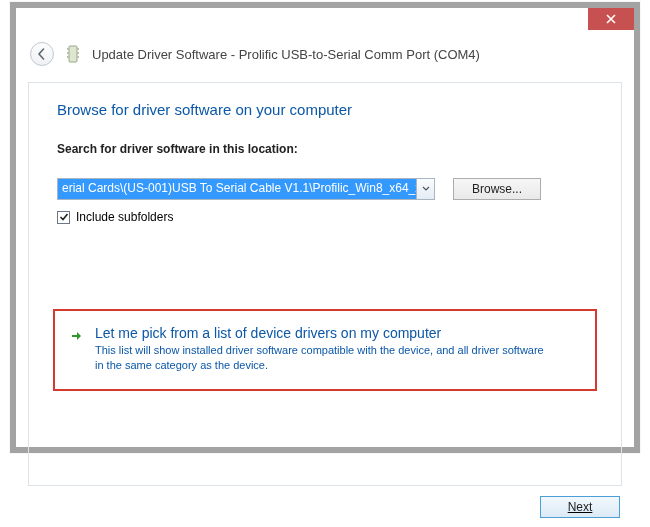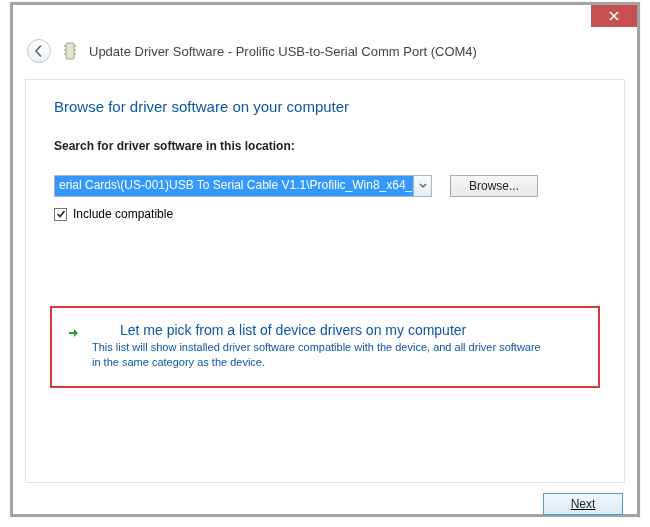--- a/index.html
+++ b/index.html
@@ -16,9 +16,9 @@
   .window {
     position: absolute;
     left: 10px; top: 2px;
-    width: 630px; height: 515px;
-    background: #fff;
-    border: 3px solid #a3a3a3;
+    width: 630px; height: 451px;
+    background: #fff;
+    border: 6px solid #a3a3a3;
     box-shadow: 0 0 0 1px rgba(0,0,0,0.03);
   }
   .titlebar {

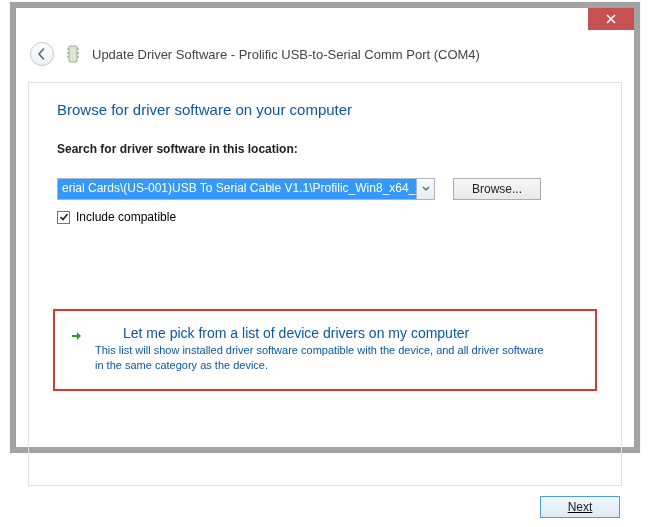--- a/index.html
+++ b/index.html
@@ -230,7 +230,7 @@
           <path d="M1.5 5 L4 7.5 L8.5 2" stroke="#222" stroke-width="1.6" fill="none"></path>
         </svg>
       </div>
-      <span>Include compatible</span>
+      <span>Include subfolders</span>
     </div>
 
     <div class="option-box">

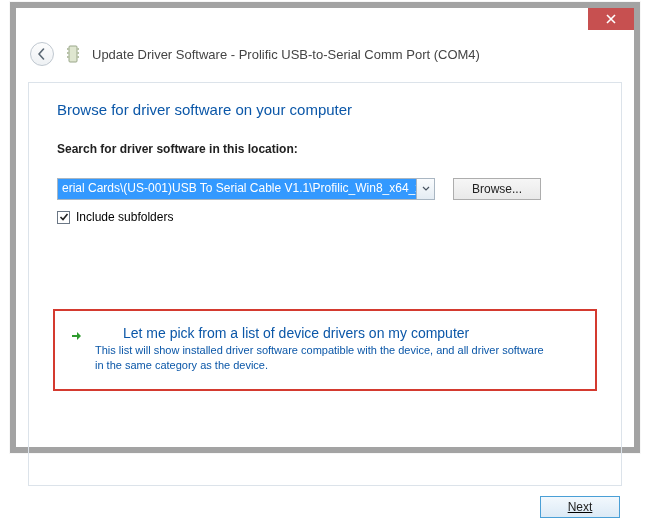--- a/index.html
+++ b/index.html
@@ -142,7 +142,6 @@
     color: #0b57a8;
     font-size: 14px;
     margin-bottom: 2px;
-    margin-left: 28px;
   }
   .opt-desc {
     color: #0b57a8;

